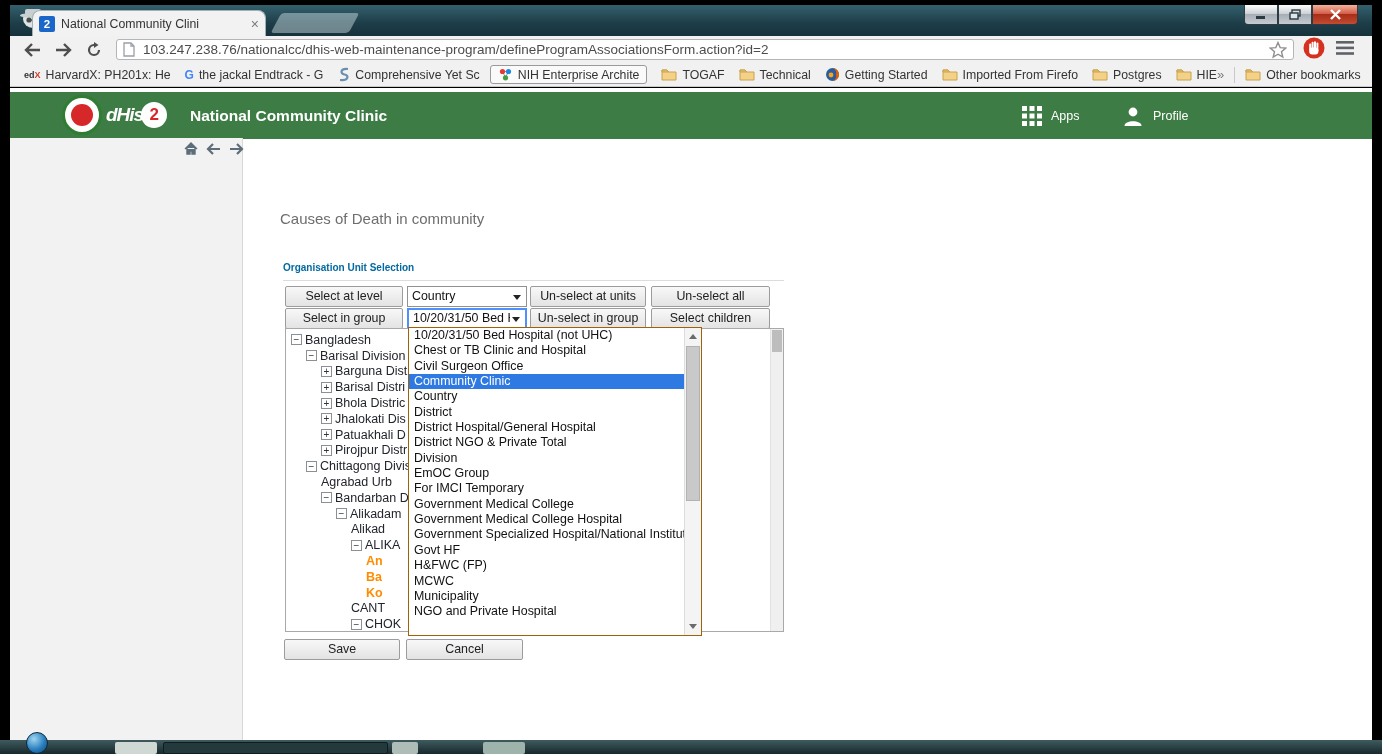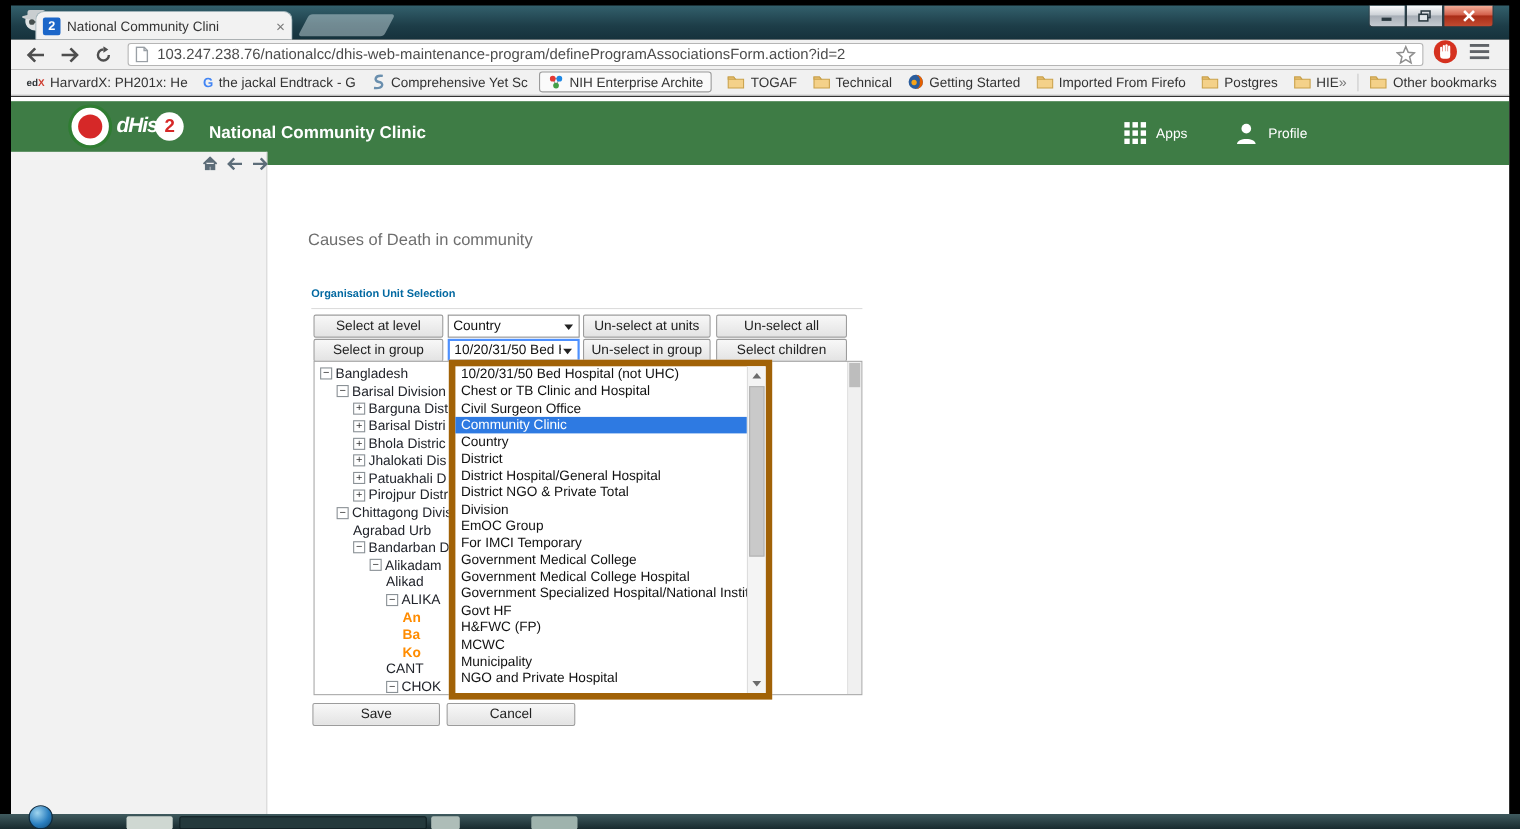--- a/index.html
+++ b/index.html
@@ -48,7 +48,7 @@
 
   
   .page { position:absolute; left:10px; top:88px; width:1362px; height:652px; background:#fff; overflow:hidden; }
-  .dhis-header { position:absolute; left:0; top:4px; width:100%; height:58px; background:var(--green,#3e7c45);
+  .dhis-header { position:absolute; left:0; top:4px; width:100%; height:47px; background:var(--green,#3e7c45);
     display:flex; align-items:center; color:#fff; }
   .logo { position:absolute; left:52px; top:3px; display:flex; align-items:center; }
   .emblem { width:40px; height:40px; border-radius:50%; background:#fff; border:3px solid #2f7d32; display:flex; align-items:center; justify-content:center; }

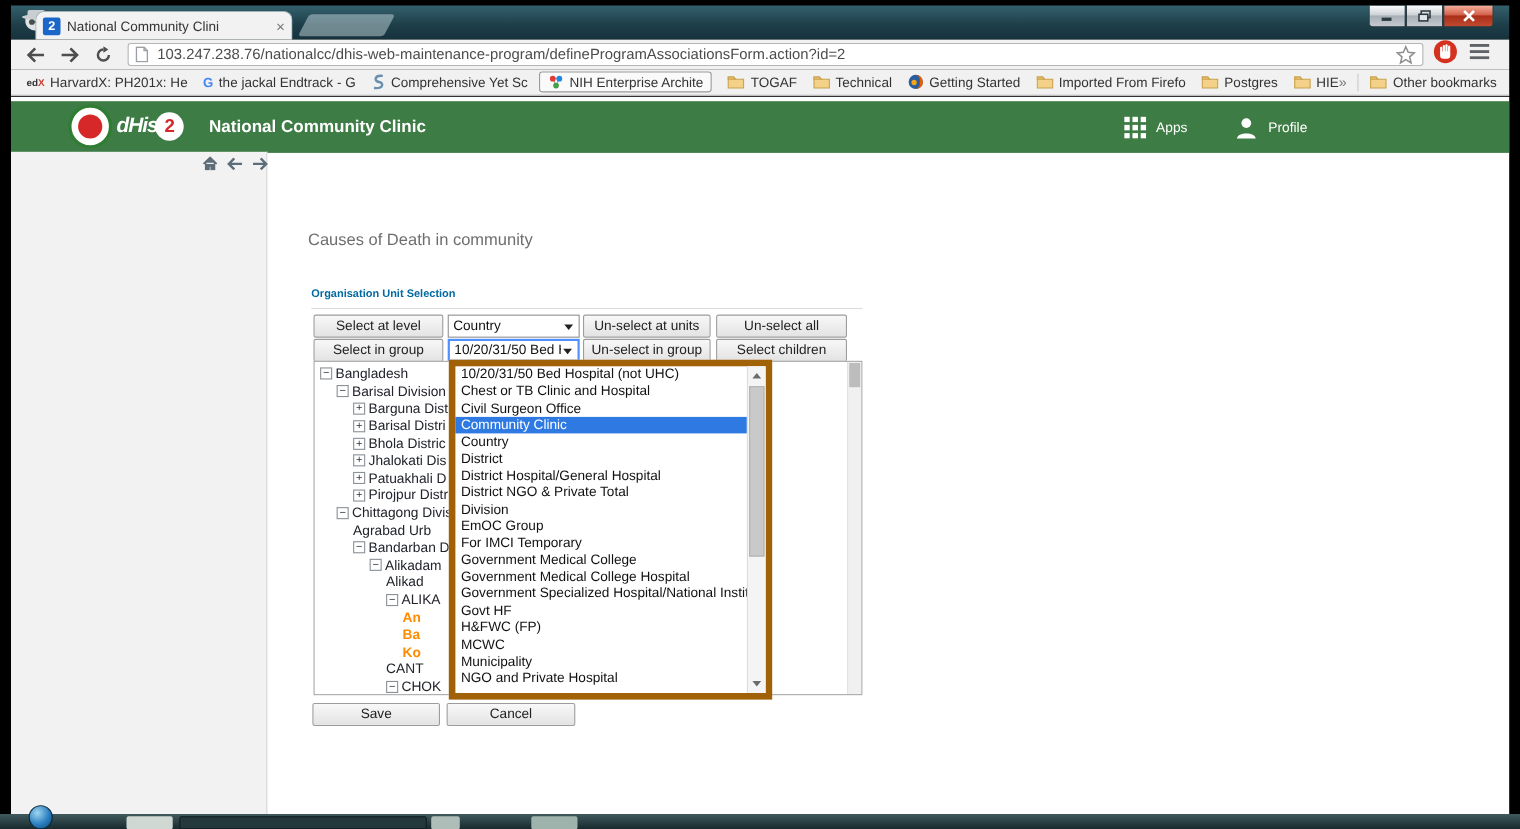--- a/index.html
+++ b/index.html
@@ -89,7 +89,7 @@
   .tree-sb { position:absolute; right:0; top:0; bottom:0; width:13px; background:#f0f0f0; border-left:1px solid #e2e2e2; }
   .tree-sb .thumb { position:absolute; left:1px; right:1px; top:1px; height:22px; background:#bdbdbd; }
 
-  .dd { position:absolute; left:398px; top:239px; width:294px; height:309px; background:#fff; border:6px solid #a16207; z-index:10; }
+  .dd { position:absolute; left:398px; top:239px; width:294px; height:309px; background:#fff; border:1px solid #a16207; z-index:10; }
   .dd-opts { position:absolute; left:0; top:0; right:17px; }
   .dd-opt { height:15.35px; line-height:15.4px; font-size:12.4px; color:#111; padding-left:5px; white-space:nowrap;
     overflow:hidden; cursor:default; }

